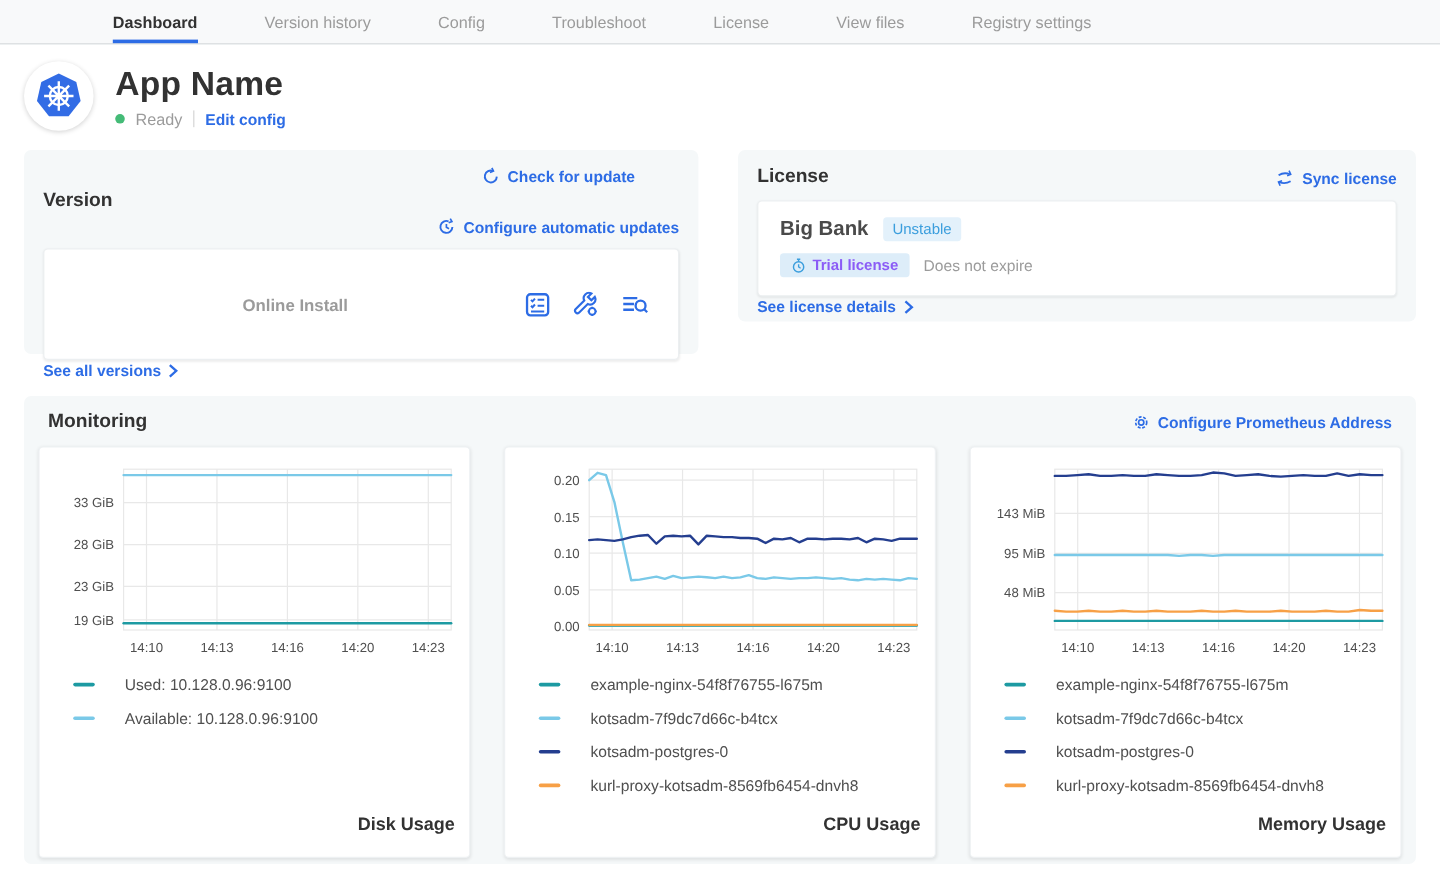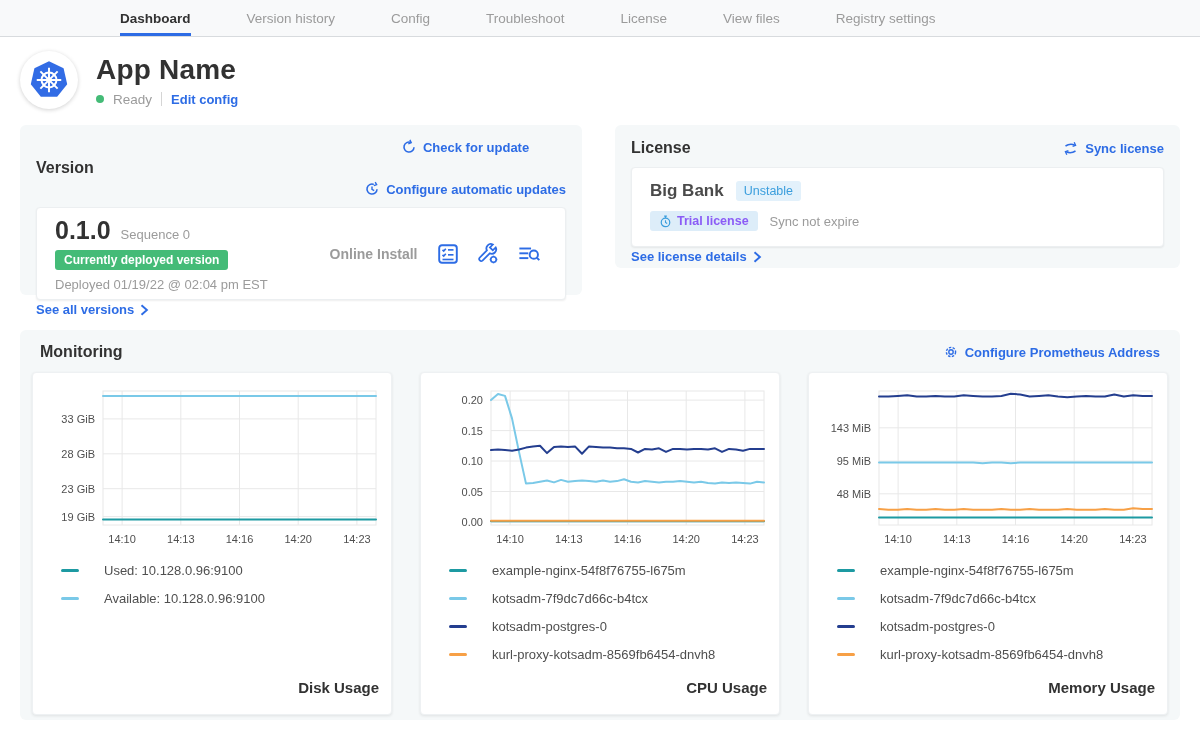--- a/index.html
+++ b/index.html
@@ -6,7 +6,7 @@
   html,body { width:1200px; height:746px; background:#ffffff; font-family:"Liberation Sans", sans-serif; color:#323232; overflow:hidden; }
 
   
-  .nav { height:37px; background:#f8f9fa; border-bottom:1px solid #d8dbde; display:flex; align-items:stretch; padding-left:120px; }
+  .nav { height:37px; background:#f8f9fa; border-bottom:1px solid #d8dbde; display:flex; align-items:stretch; padding-left:94px; }
   .tab { display:flex; align-items:center; padding:3px 0 0 0; margin-right:56px; font-size:13.5px; color:#9b9b9b; border-bottom:3px solid transparent; cursor:pointer; }
   .tab.active { color:#323232; font-weight:700; border-bottom-color:#2d6ce5; }
 

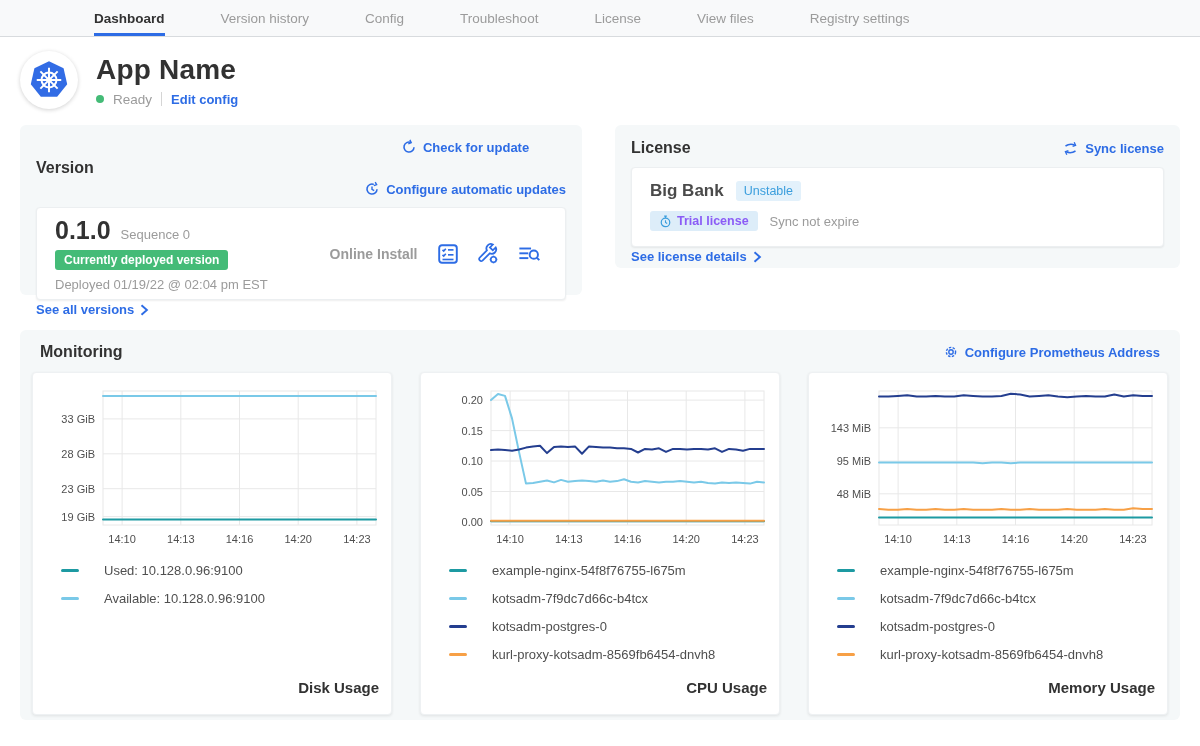--- a/index.html
+++ b/index.html
@@ -131,14 +131,6 @@
       </div>
 
       <div class="inner-card version-inner">
-        <div class="vi-left">
-          <div class="ver-row">
-            <span class="ver-num">0.1.0</span>
-            <span class="seq">Sequence 0</span>
-          </div>
-          <span class="deployed-badge">Currently deployed version</span>
-          <div class="deployed-at">Deployed 01/19/22 @ 02:04 pm EST</div>
-        </div>
         <div class="vi-mid">Online Install</div>
         <div class="vi-icons">
           <span class="icon-btn">

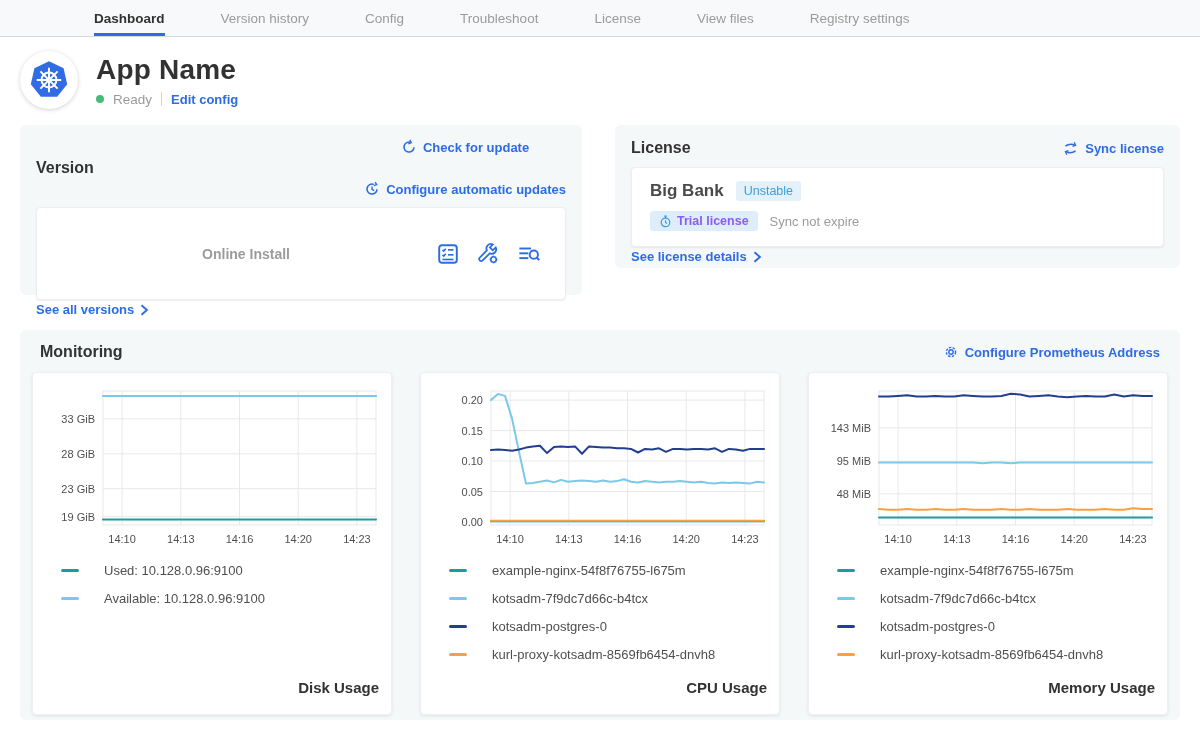--- a/index.html
+++ b/index.html
@@ -204,7 +204,7 @@
             </svg>
             <span>Trial license</span>
           </span>
-          <span class="expire">Sync not expire</span>
+          <span class="expire">Does not expire</span>
         </div>
       </div>
 

